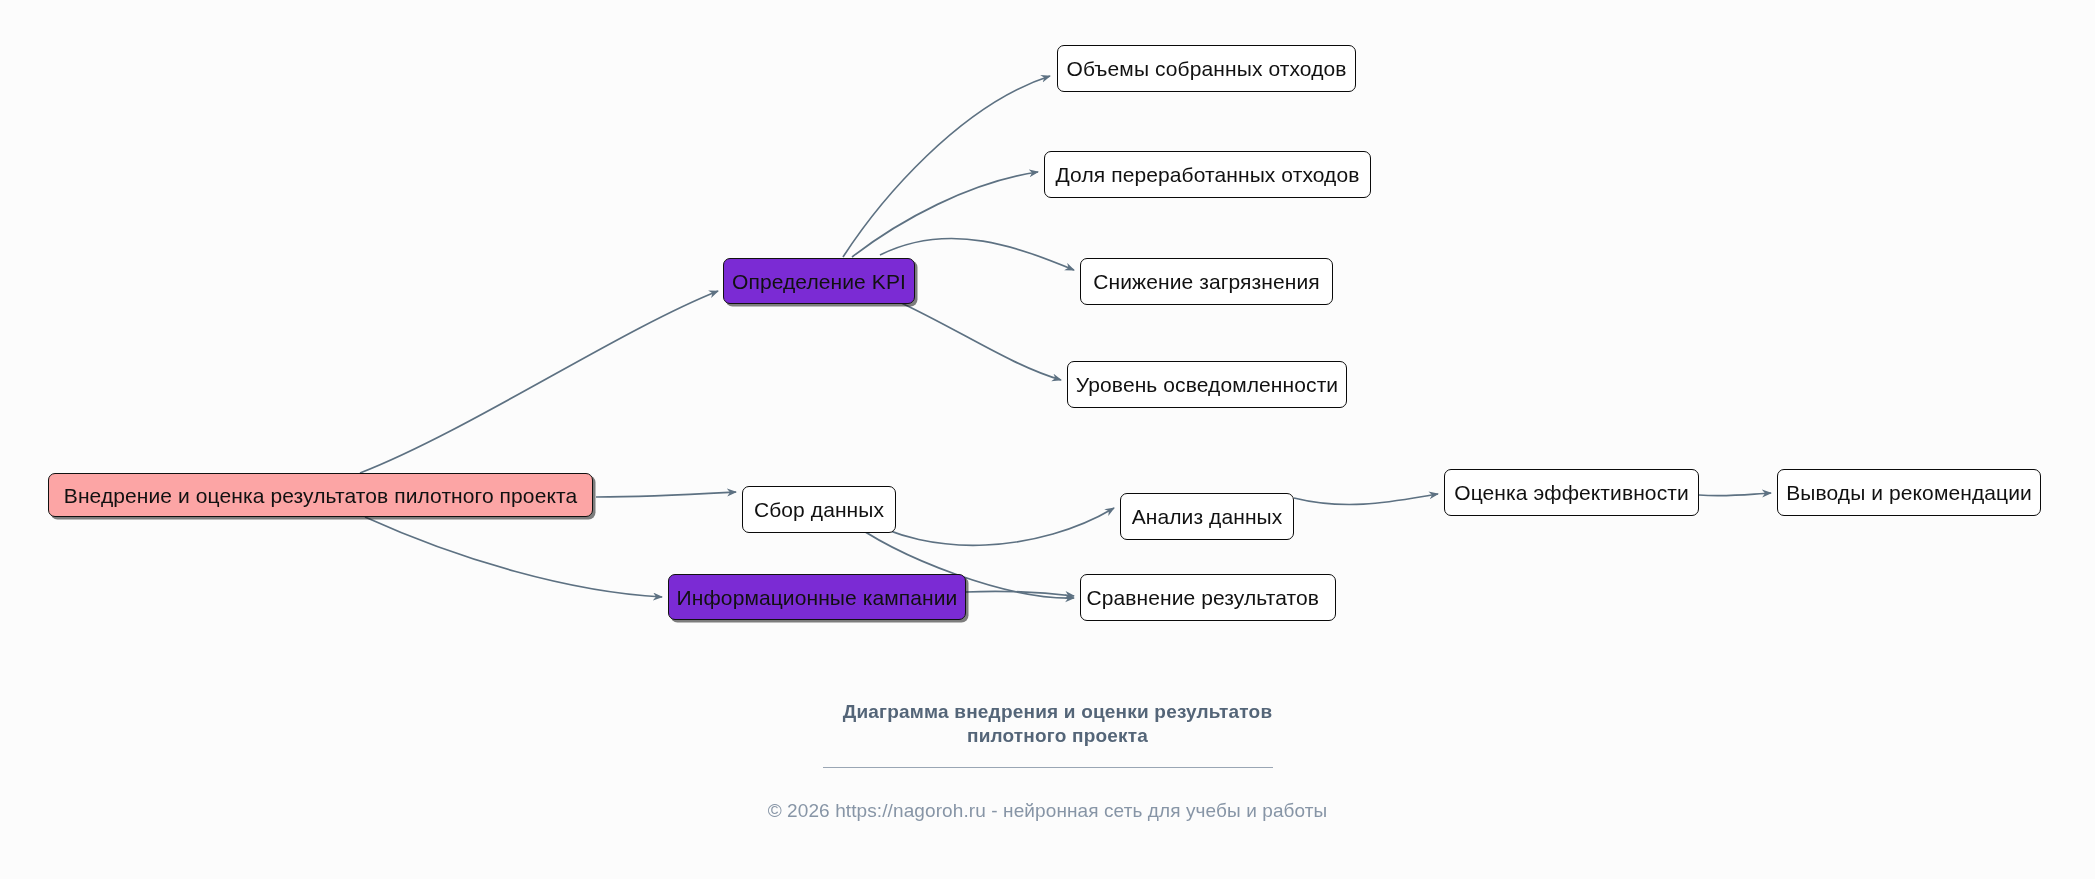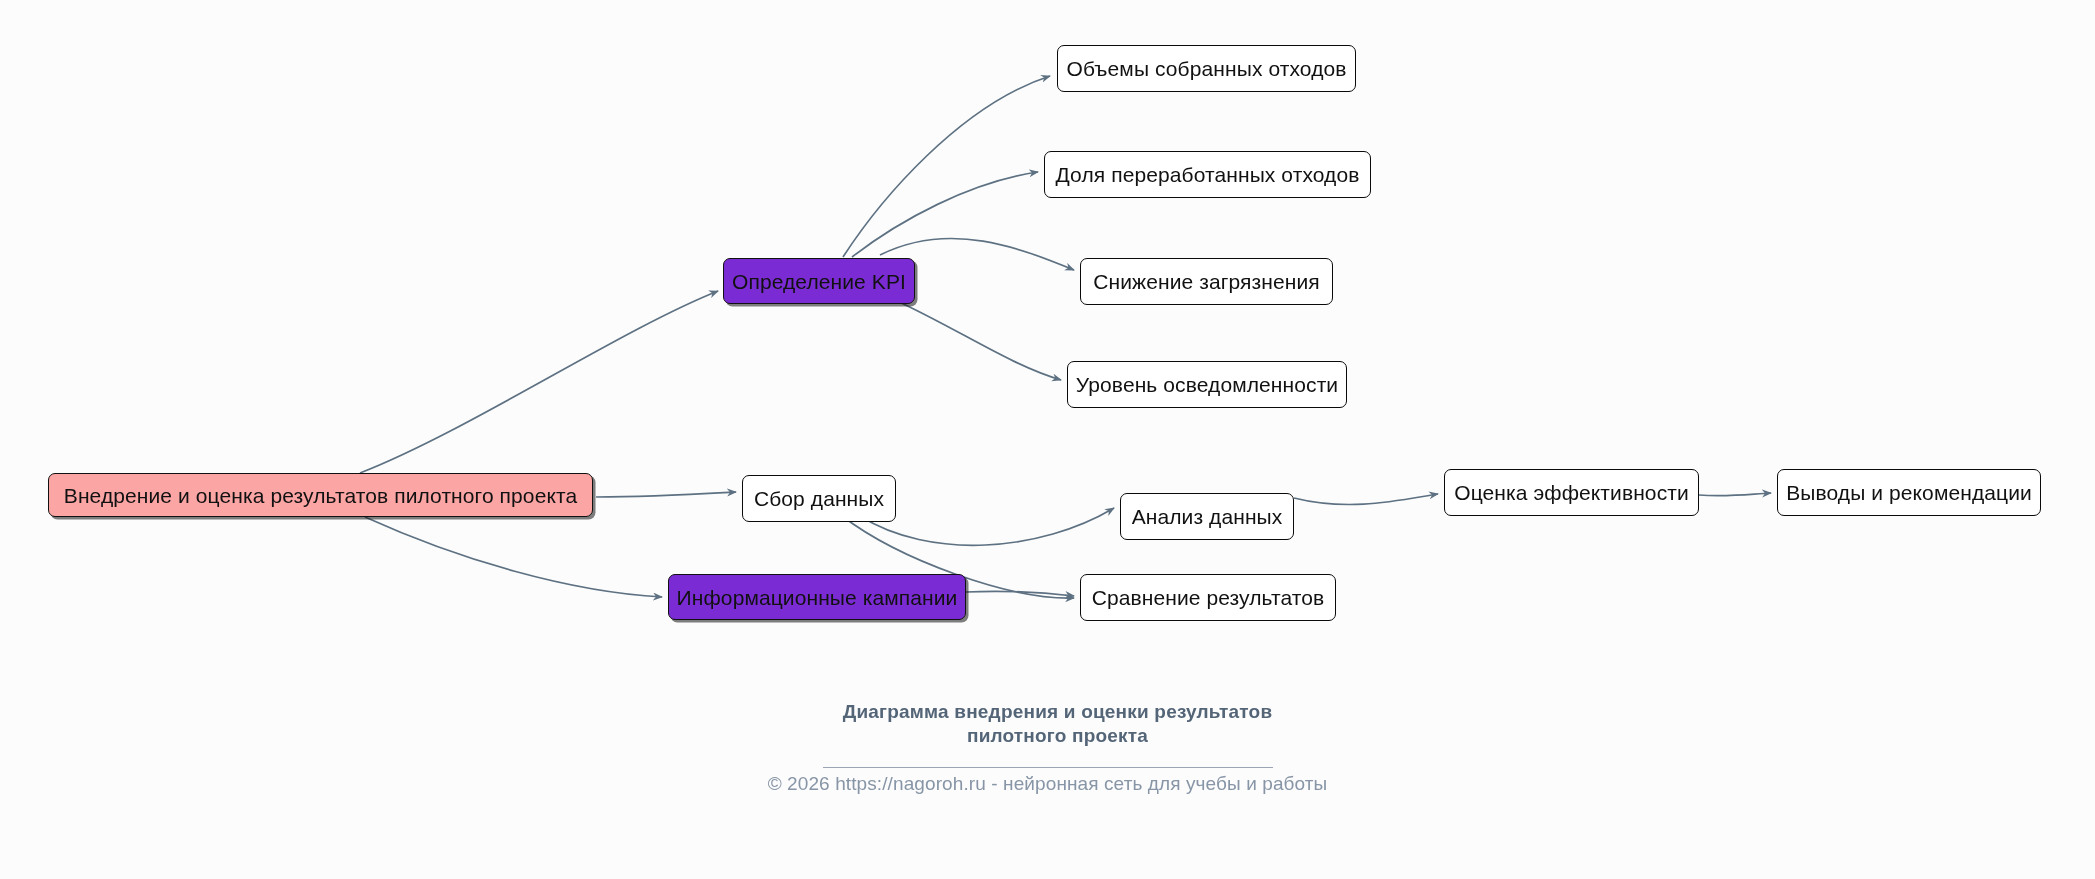--- a/index.html
+++ b/index.html
@@ -129,7 +129,7 @@
       <div class="node plain" style="left: 1067px; top: 361px; width: 280px; height: 47px;">
         <span>Уровень осведомленности</span>
       </div>
-      <div class="node plain" style="left: 742px; top: 475px; width: 154px; height: 47px;">
+      <div class="node plain" style="left: 742px; top: 486px; width: 154px; height: 47px;">
         <span>Сбор данных</span>
       </div>
       <div class="node purple" style="left: 668px; top: 574px; width: 298px; height: 46px;">

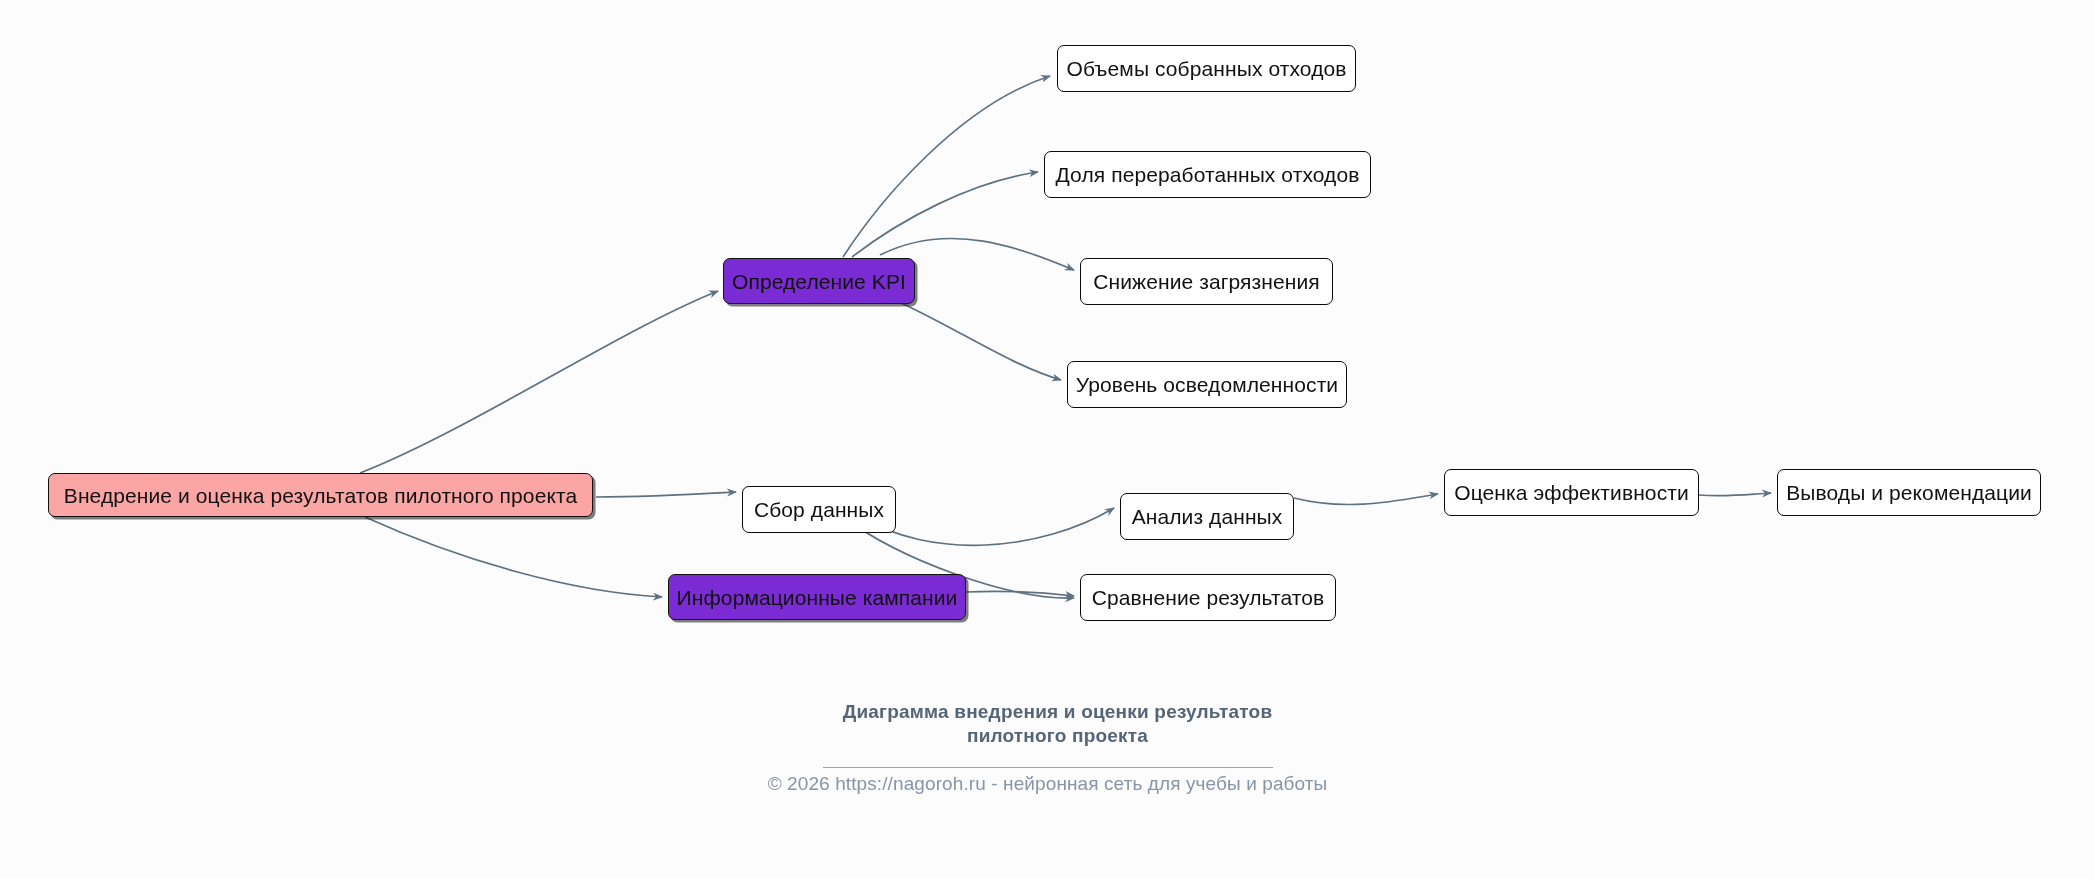--- a/index.html
+++ b/index.html
@@ -138,7 +138,7 @@
       <div class="node plain" style="left: 1120px; top: 493px; width: 174px; height: 47px;">
         <span>Анализ данных</span>
       </div>
-      <div class="node plain" style="left: 1080px; top: 574px; width: 256px; height: 47px;">
+      <div class="node plain" style="left: 1080px; top: 574px; width: 256px; height: 47px; justify-content: flex-end;">
         <span>Сравнение результатов</span>
       </div>
       <div class="node plain" style="left: 1444px; top: 469px; width: 255px; height: 47px;">

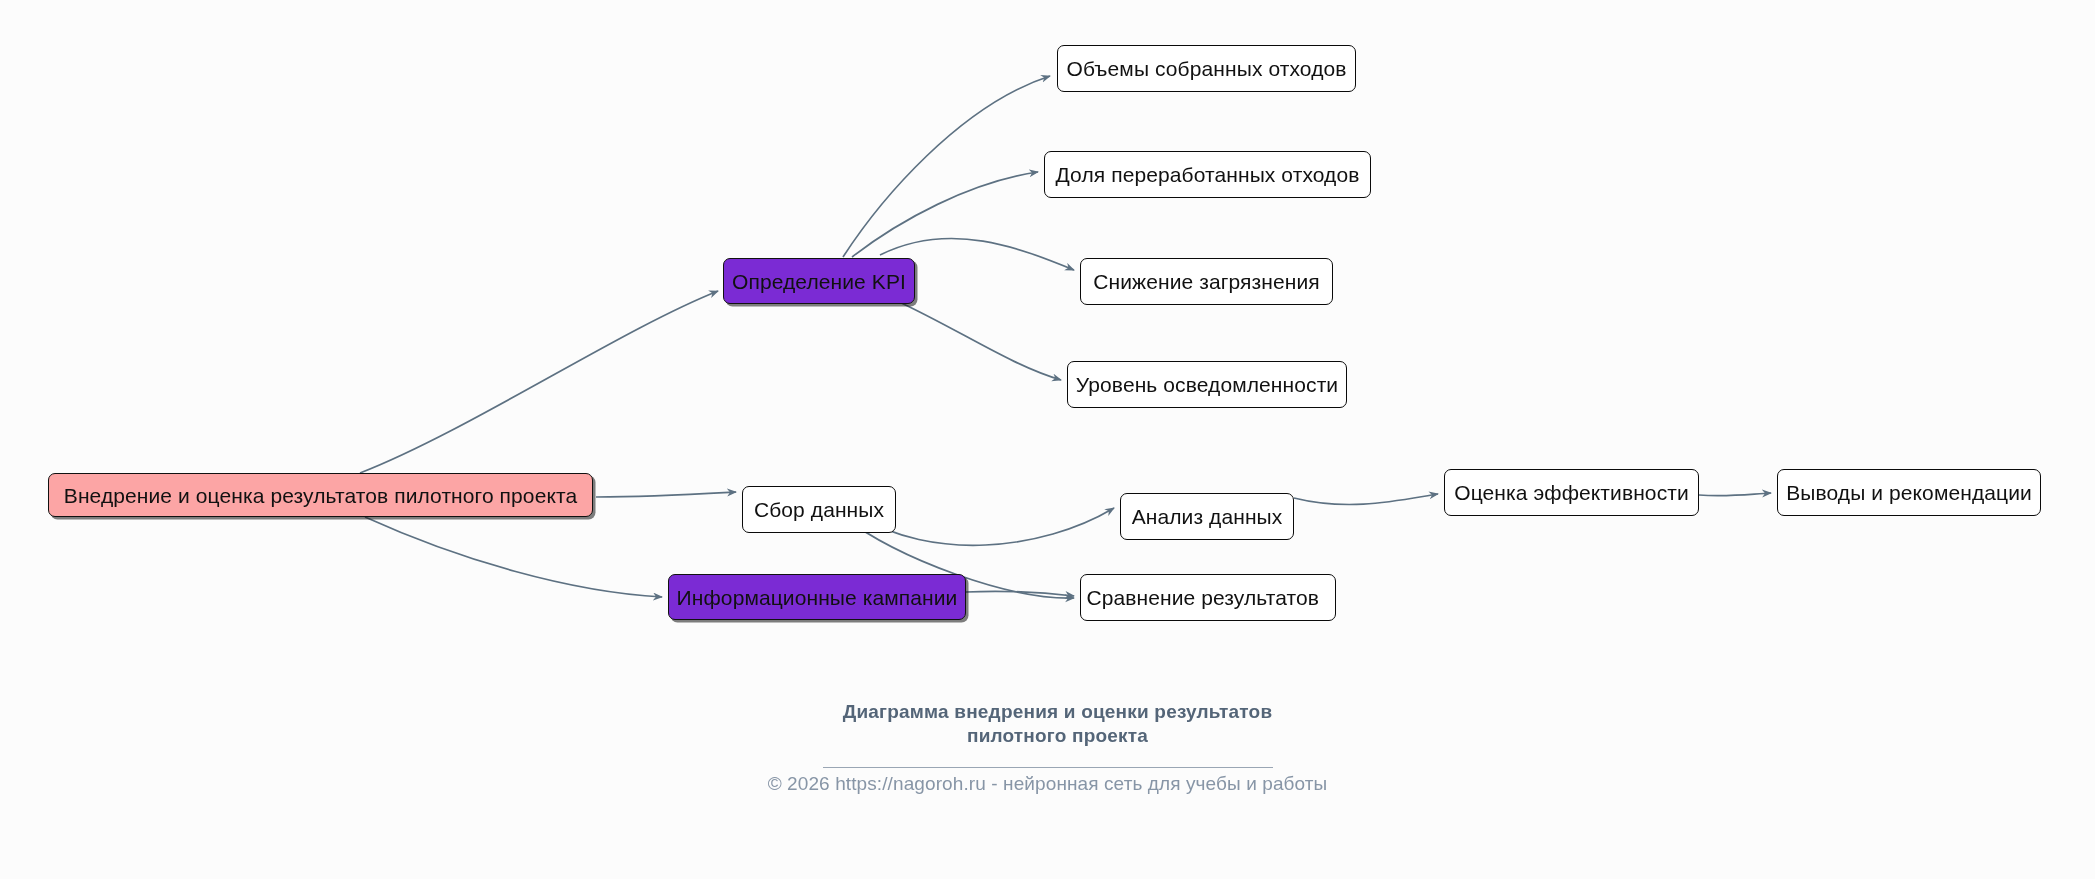--- a/index.html
+++ b/index.html
@@ -77,7 +77,7 @@
     margin: 18px auto 0 auto;
   }
   #footer-text {
-    margin-top: 5px;
+    margin-top: 32px;
     font-size: 19px;
     color: #8795a6;
     letter-spacing: 0.1px;

